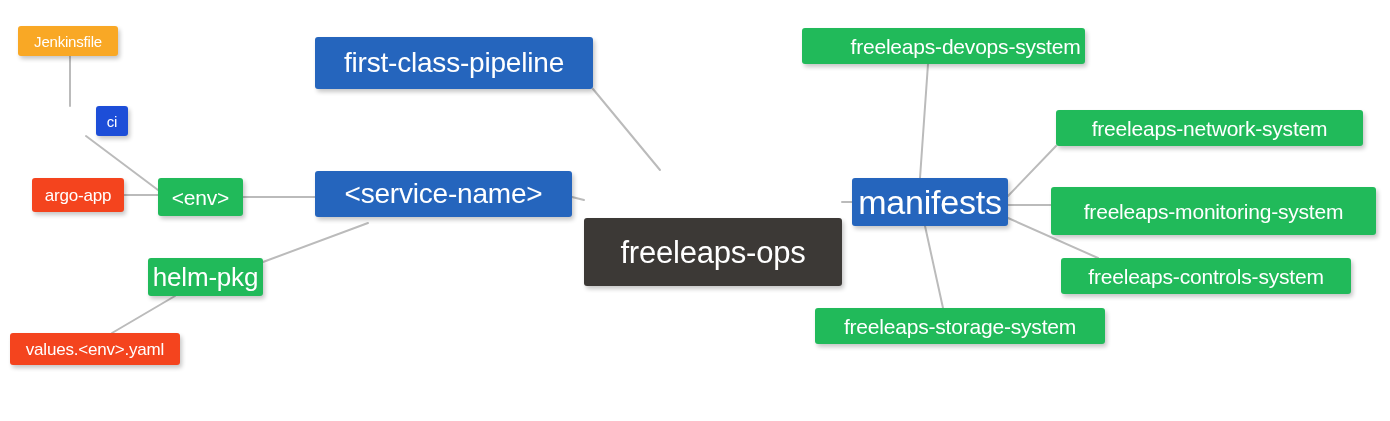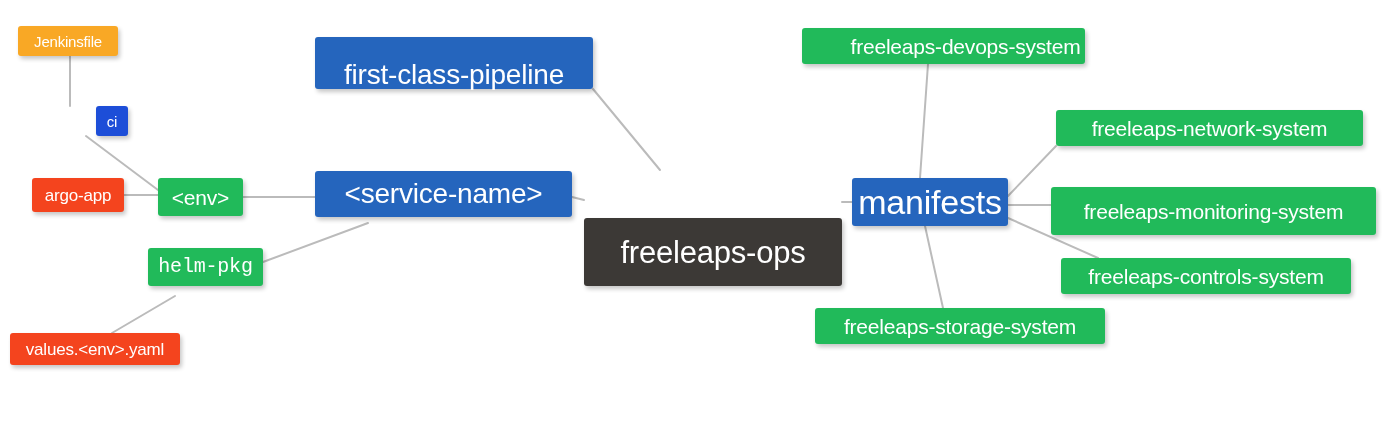--- a/index.html
+++ b/index.html
@@ -67,7 +67,7 @@
       <div class="node" style="left: 584px; top: 170px; width: 258px; height: 68px; background: rgb(60, 57, 54); font-size: 31px; margin-top: 48px;">
         <span>freeleaps-ops</span>
       </div>
-      <div class="node" style="left: 315px; top: 37px; width: 278px; height: 52px; background: rgb(37, 101, 189); font-size: 28px; align-items: flex-end;">
+      <div class="node" style="left: 315px; top: 37px; width: 278px; height: 52px; background: rgb(37, 101, 189); font-size: 28px;">
         <span>first-class-pipeline</span>
       </div>
       <div class="node" style="left: 315px; top: 171px; width: 257px; height: 46px; background: rgb(37, 101, 189); font-size: 28px;">

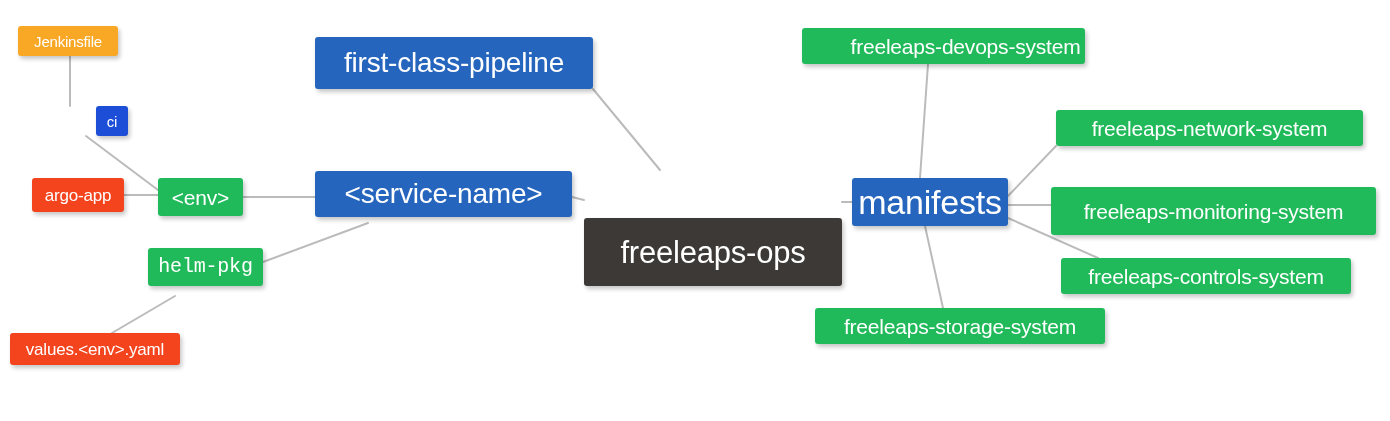--- a/index.html
+++ b/index.html
@@ -79,7 +79,7 @@
       <div class="node" style="left: 158px; top: 178px; width: 85px; height: 38px; background: rgb(33, 186, 90); font-size: 21px;">
         <span>&lt;env&gt;</span>
       </div>
-      <div class="node" style="left: 148px; top: 248px; width: 115px; height: 38px; background: rgb(33, 186, 90); font-size: 20px; font-family: Liberation Mono, monospace;">
+      <div class="node" style="left: 148px; top: 258px; width: 115px; height: 38px; background: rgb(33, 186, 90); font-size: 26px;">
         <span>helm-pkg</span>
       </div>
       <div class="node" style="left: 54px; top: 106px; width: 32px; height: 30px; background: #1d4ed8; font-size: 15px; margin-left: 42px;">

